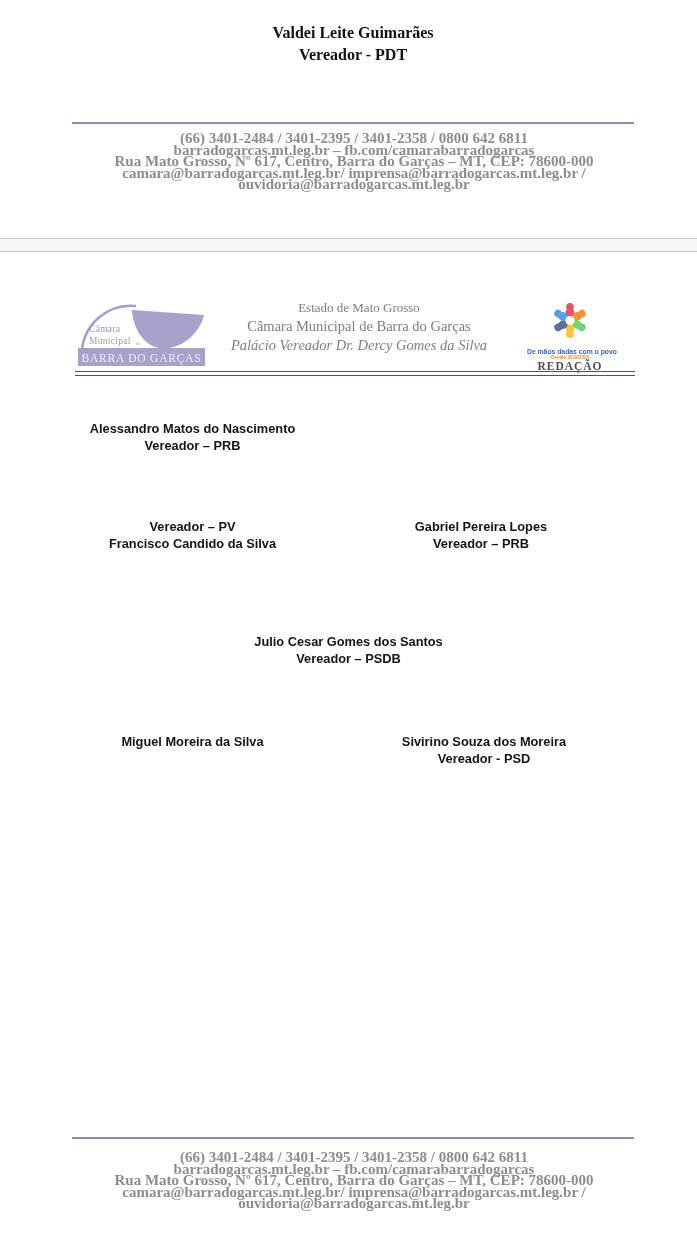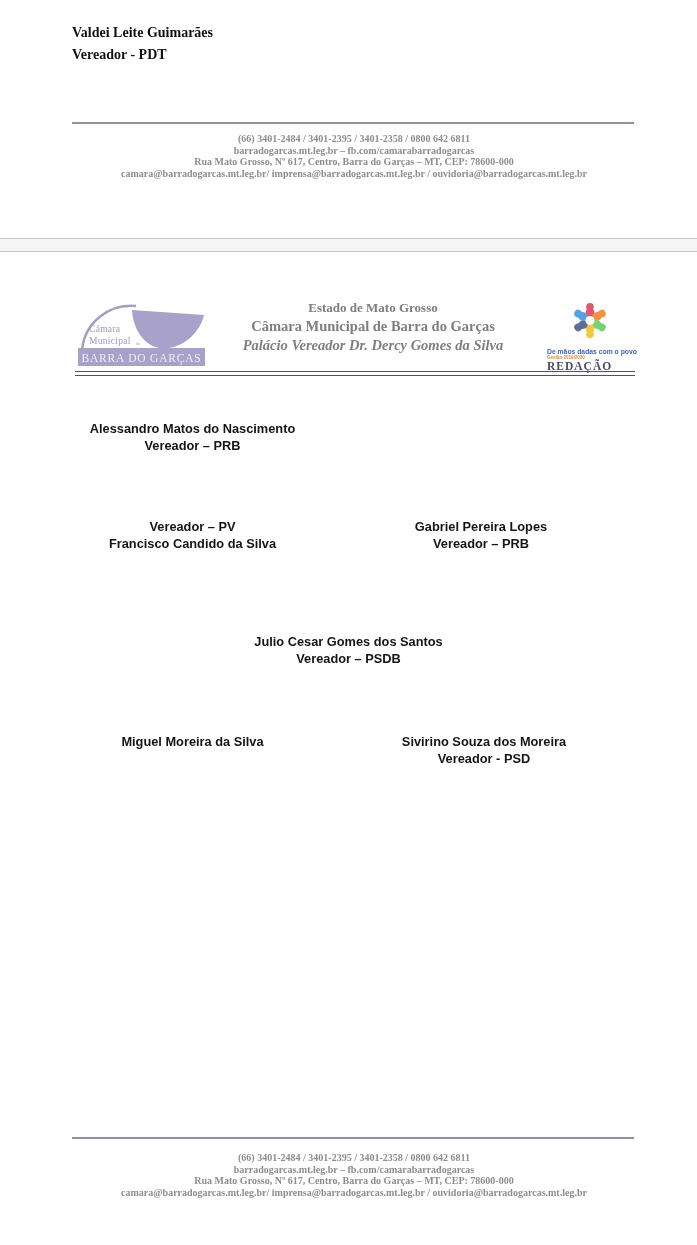--- a/index.html
+++ b/index.html
@@ -12,8 +12,8 @@
   .page2{top:252px;height:993px;}
 
   
-  .sig{position:absolute;top:22px;left:72px;width:562px;
-    font-weight:bold;font-size:14px;line-height:22px;color:#111;}
+  .sig{position:absolute;top:22px;left:72px;width:562px;text-align:center;
+    font-weight:bold;font-size:16px;line-height:22px;color:#111;}
 
   
   .foot-rule{position:absolute;left:72px;width:562px;height:2px;background:#908fa7;}

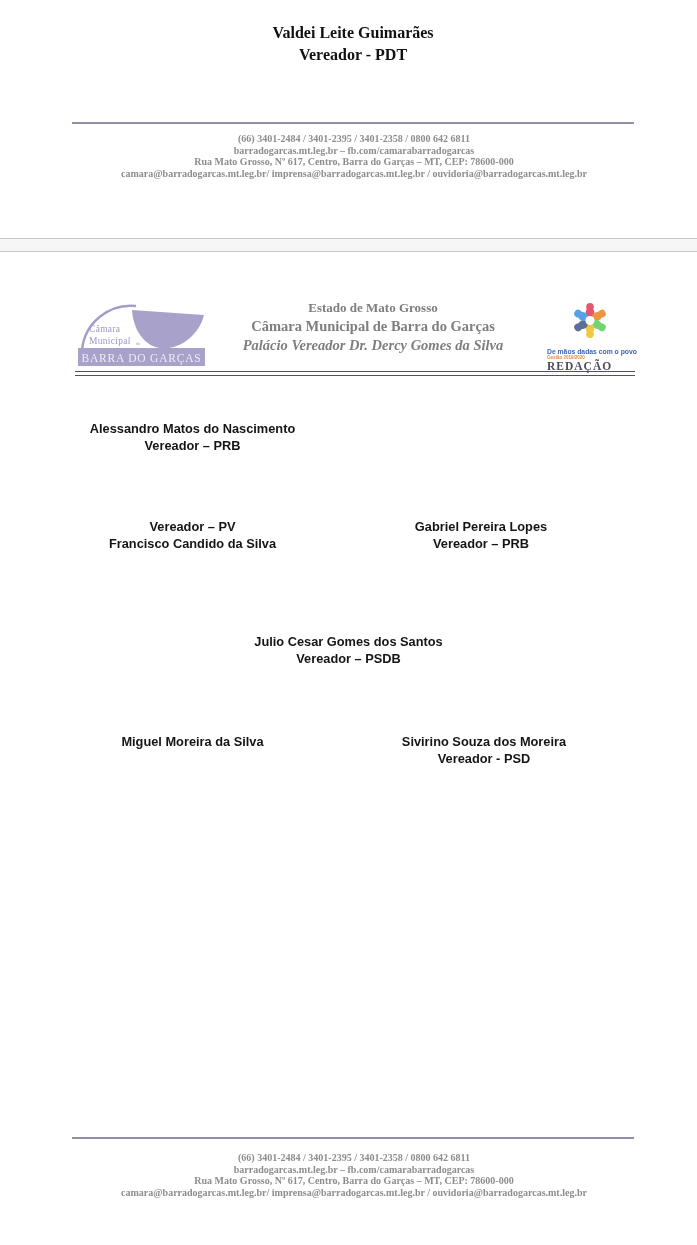--- a/index.html
+++ b/index.html
@@ -20,7 +20,7 @@
   .page1 .foot-rule{top:122px;}
   .page2 .foot-rule{top:885px;}
   .foot{position:absolute;left:37px;width:634px;text-align:center;font-weight:bold;
-    font-size:10px;line-height:11.5px;color:#8d8d8d;}
+    font-size:15px;line-height:11.5px;color:#8d8d8d;}
   .page1 .foot{top:133px;}
   .page2 .foot{top:900px;}
 

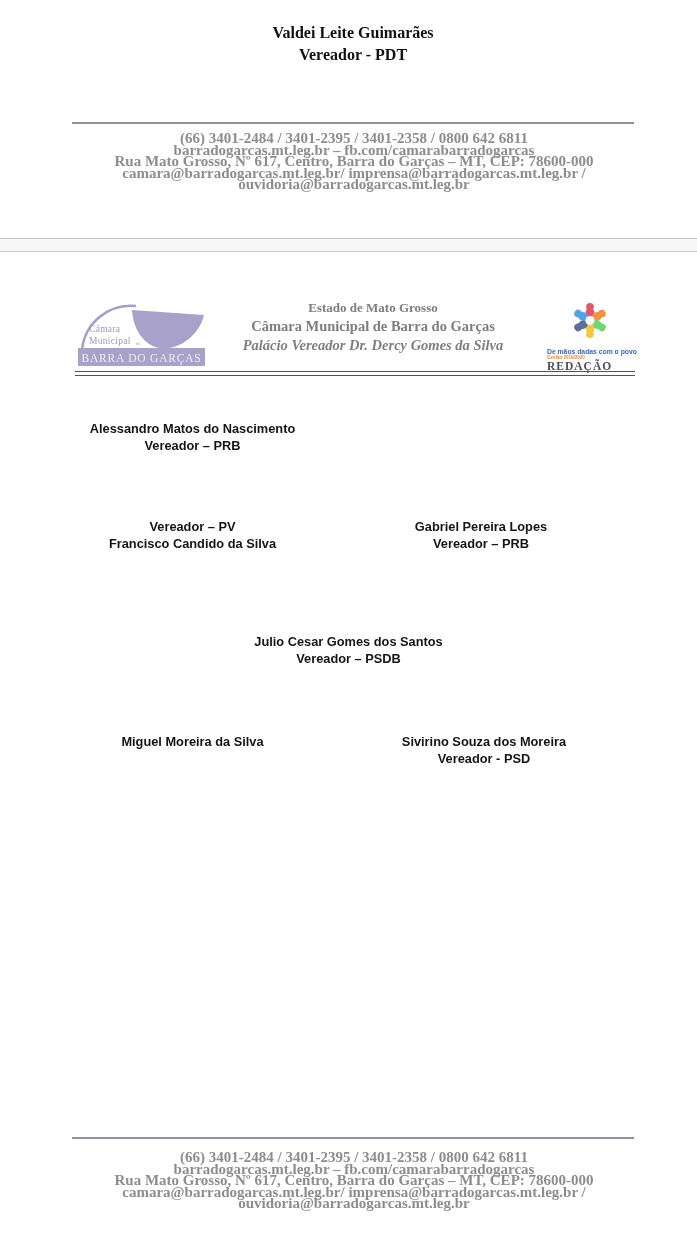--- a/index.html
+++ b/index.html
@@ -26,8 +26,8 @@
 
   
   .logo-left{position:absolute;top:52px;left:78px;width:127px;height:62px;}
-  .head-center{position:absolute;top:47px;left:208px;width:330px;text-align:center;
-    color:#7e7e7e;font-weight:bold;}
+  .head-center{position:absolute;top:47px;left:194px;width:330px;text-align:center;
+    color:#7e7e7e;font-weight:normal;}
   .head-line1{font-size:13px;line-height:18px;}
   .head-line2{font-size:14.5px;line-height:19px;}
   .head-line3{font-size:14.5px;line-height:19px;font-style:italic;}

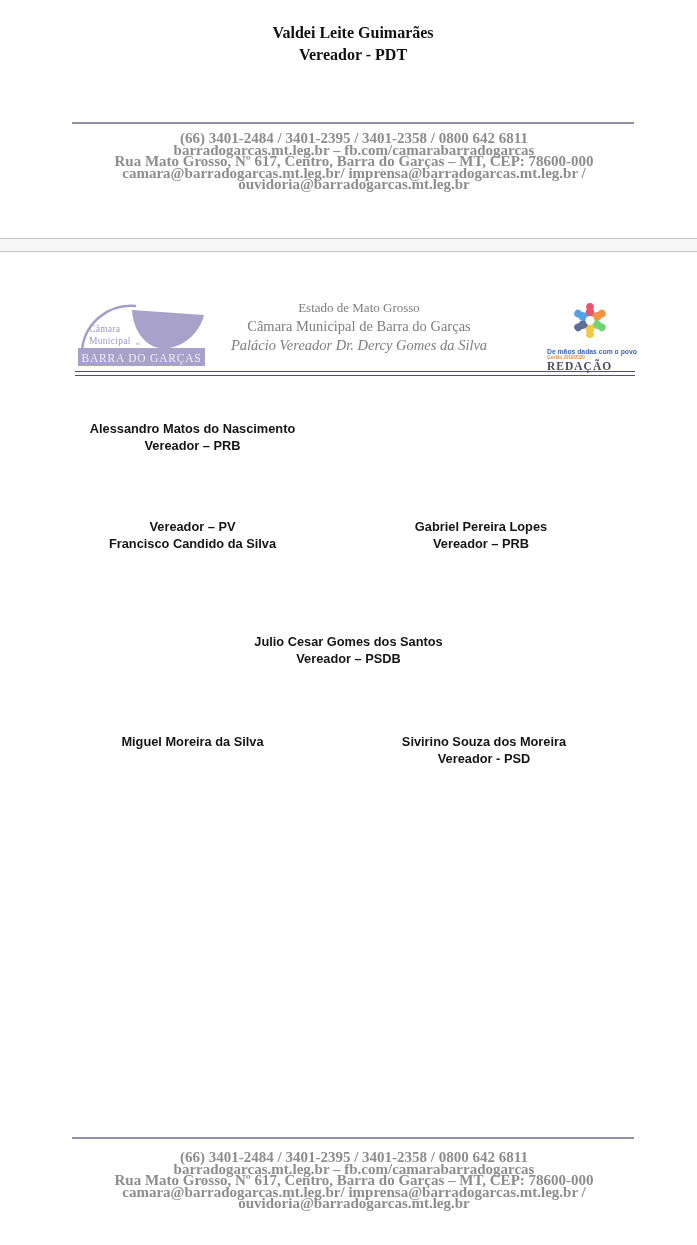--- a/index.html
+++ b/index.html
@@ -31,7 +31,7 @@
   .head-line1{font-size:13px;line-height:18px;}
   .head-line2{font-size:14.5px;line-height:19px;}
   .head-line3{font-size:14.5px;line-height:19px;font-style:italic;}
-  .seal{position:absolute;top:46px;left:547px;width:86px;}
+  .seal{position:absolute;top:46px;left:527px;width:86px;text-align:center;}
   .seal svg{width:54px;height:50px;display:block;margin:0 auto;}
   .seal-slogan{font-family:"Liberation Sans",sans-serif;font-size:6.8px;font-weight:bold;
     color:#3a66c0;line-height:7px;white-space:nowrap;}

